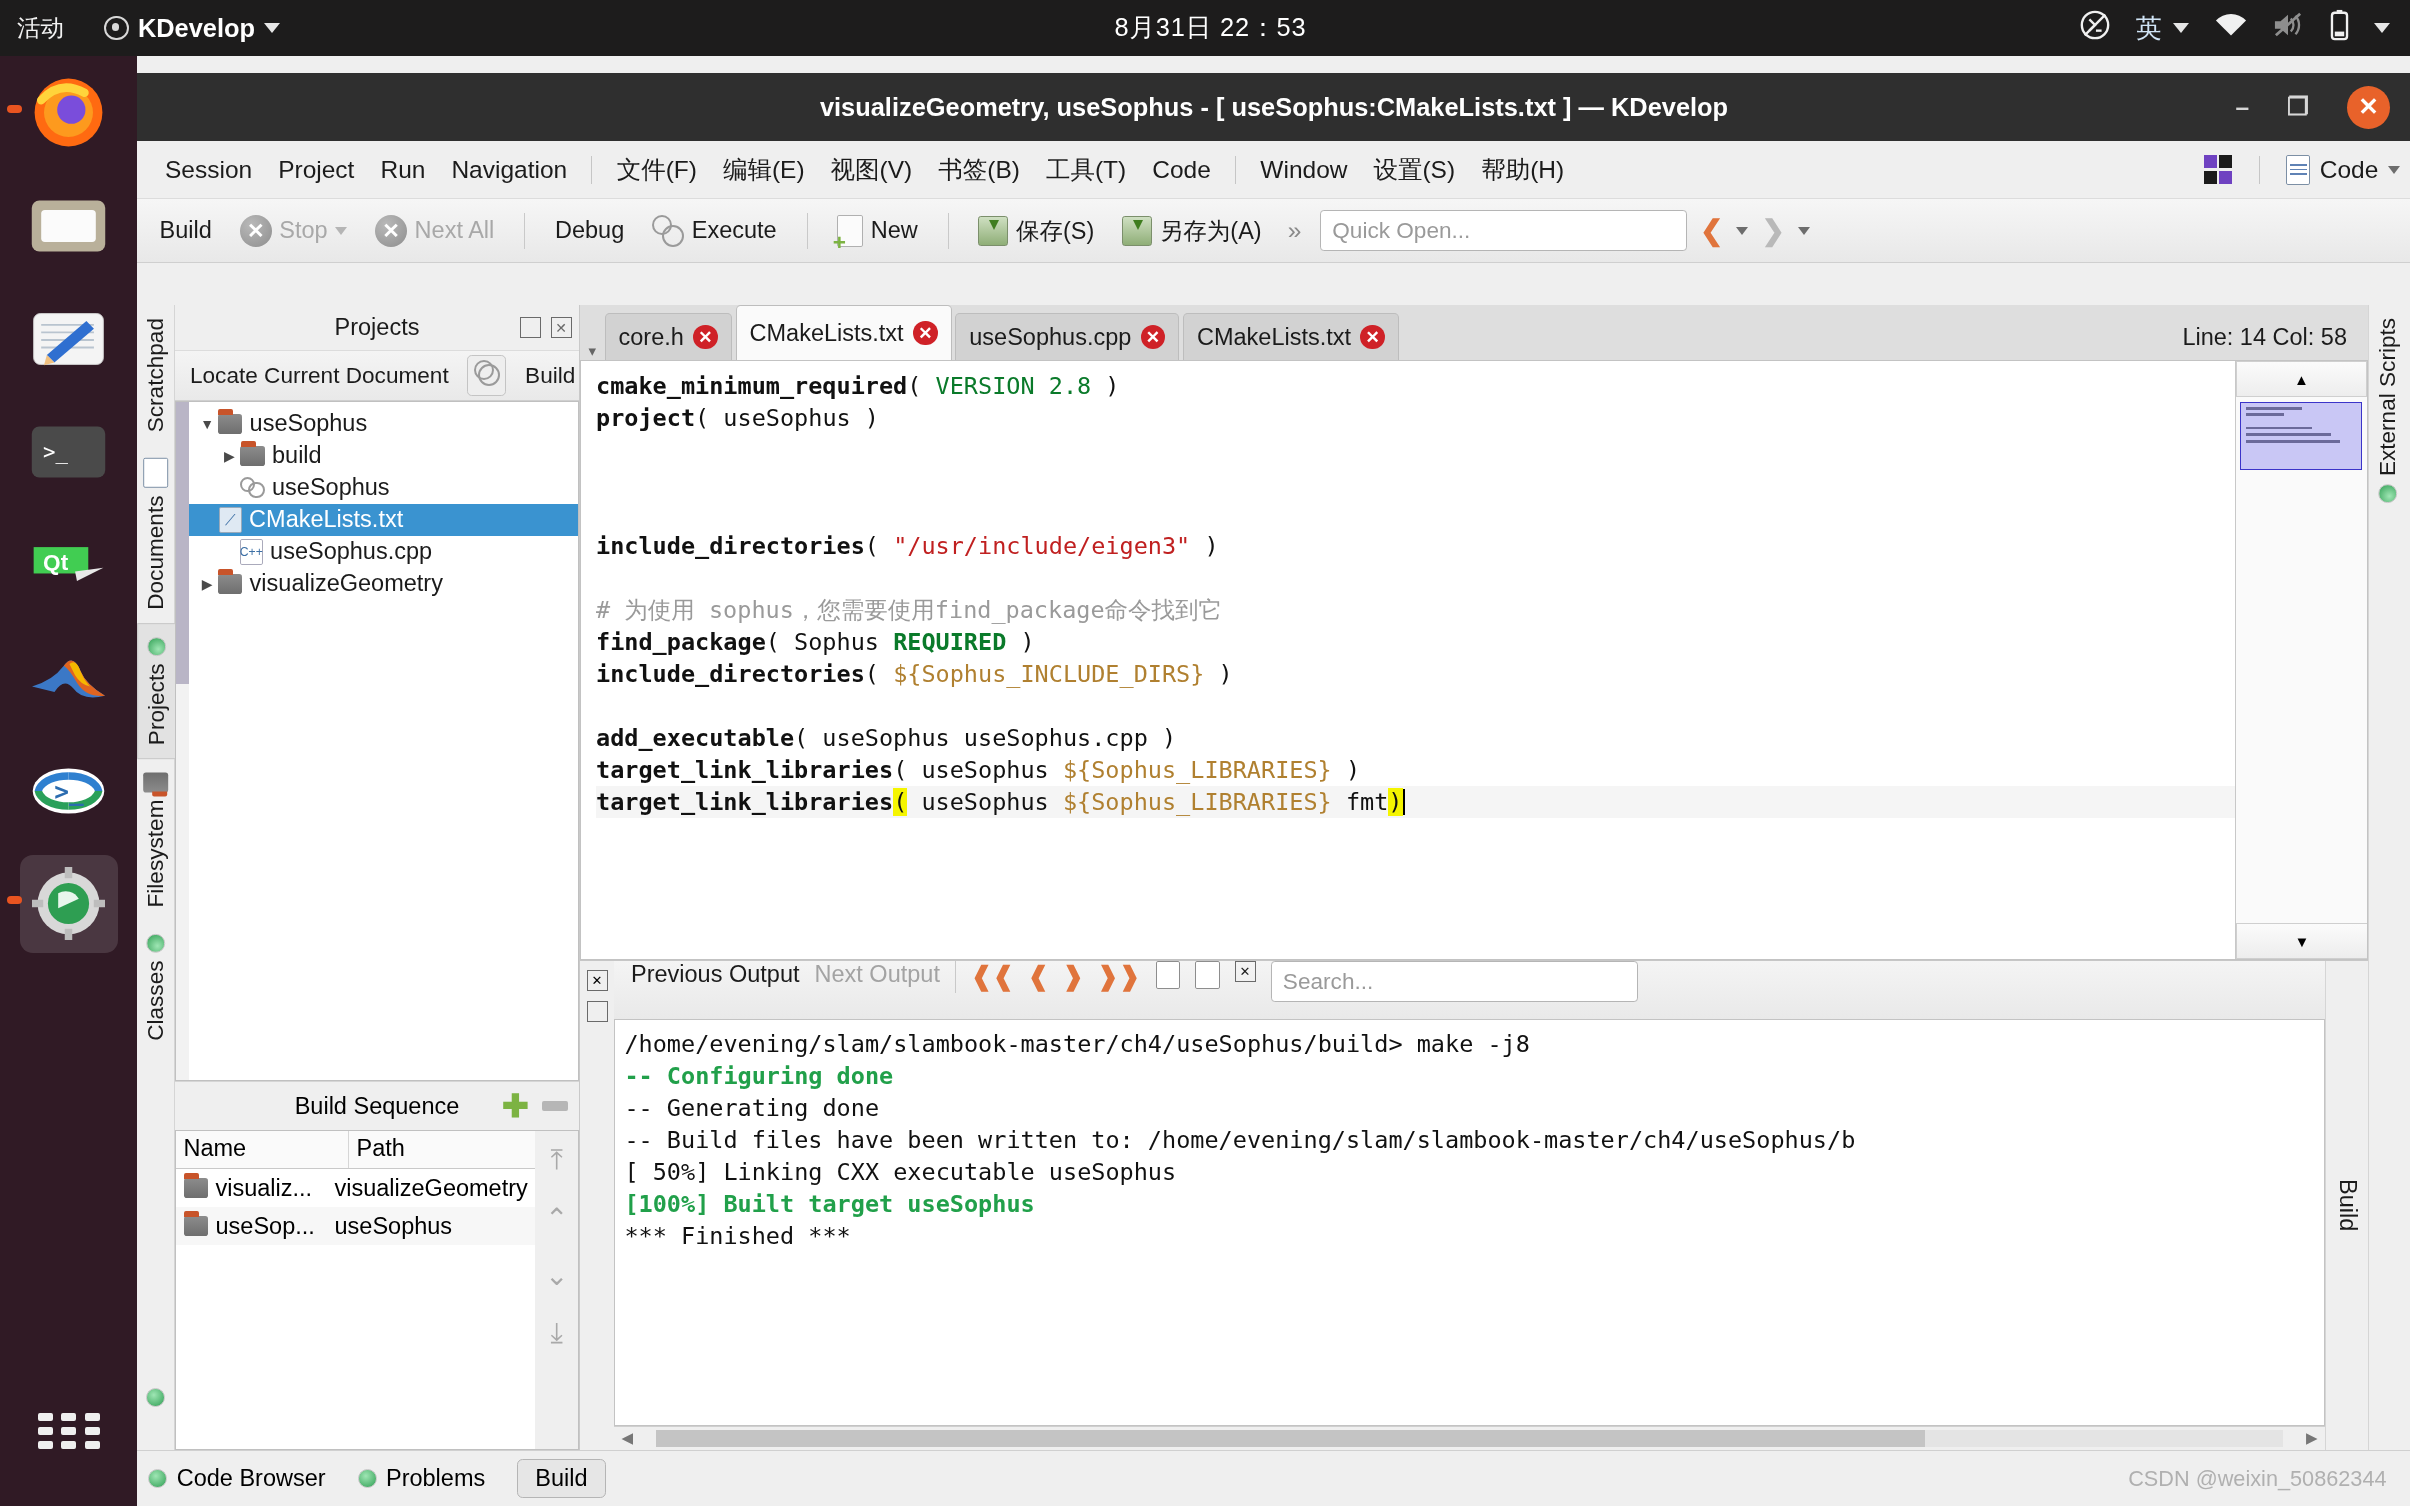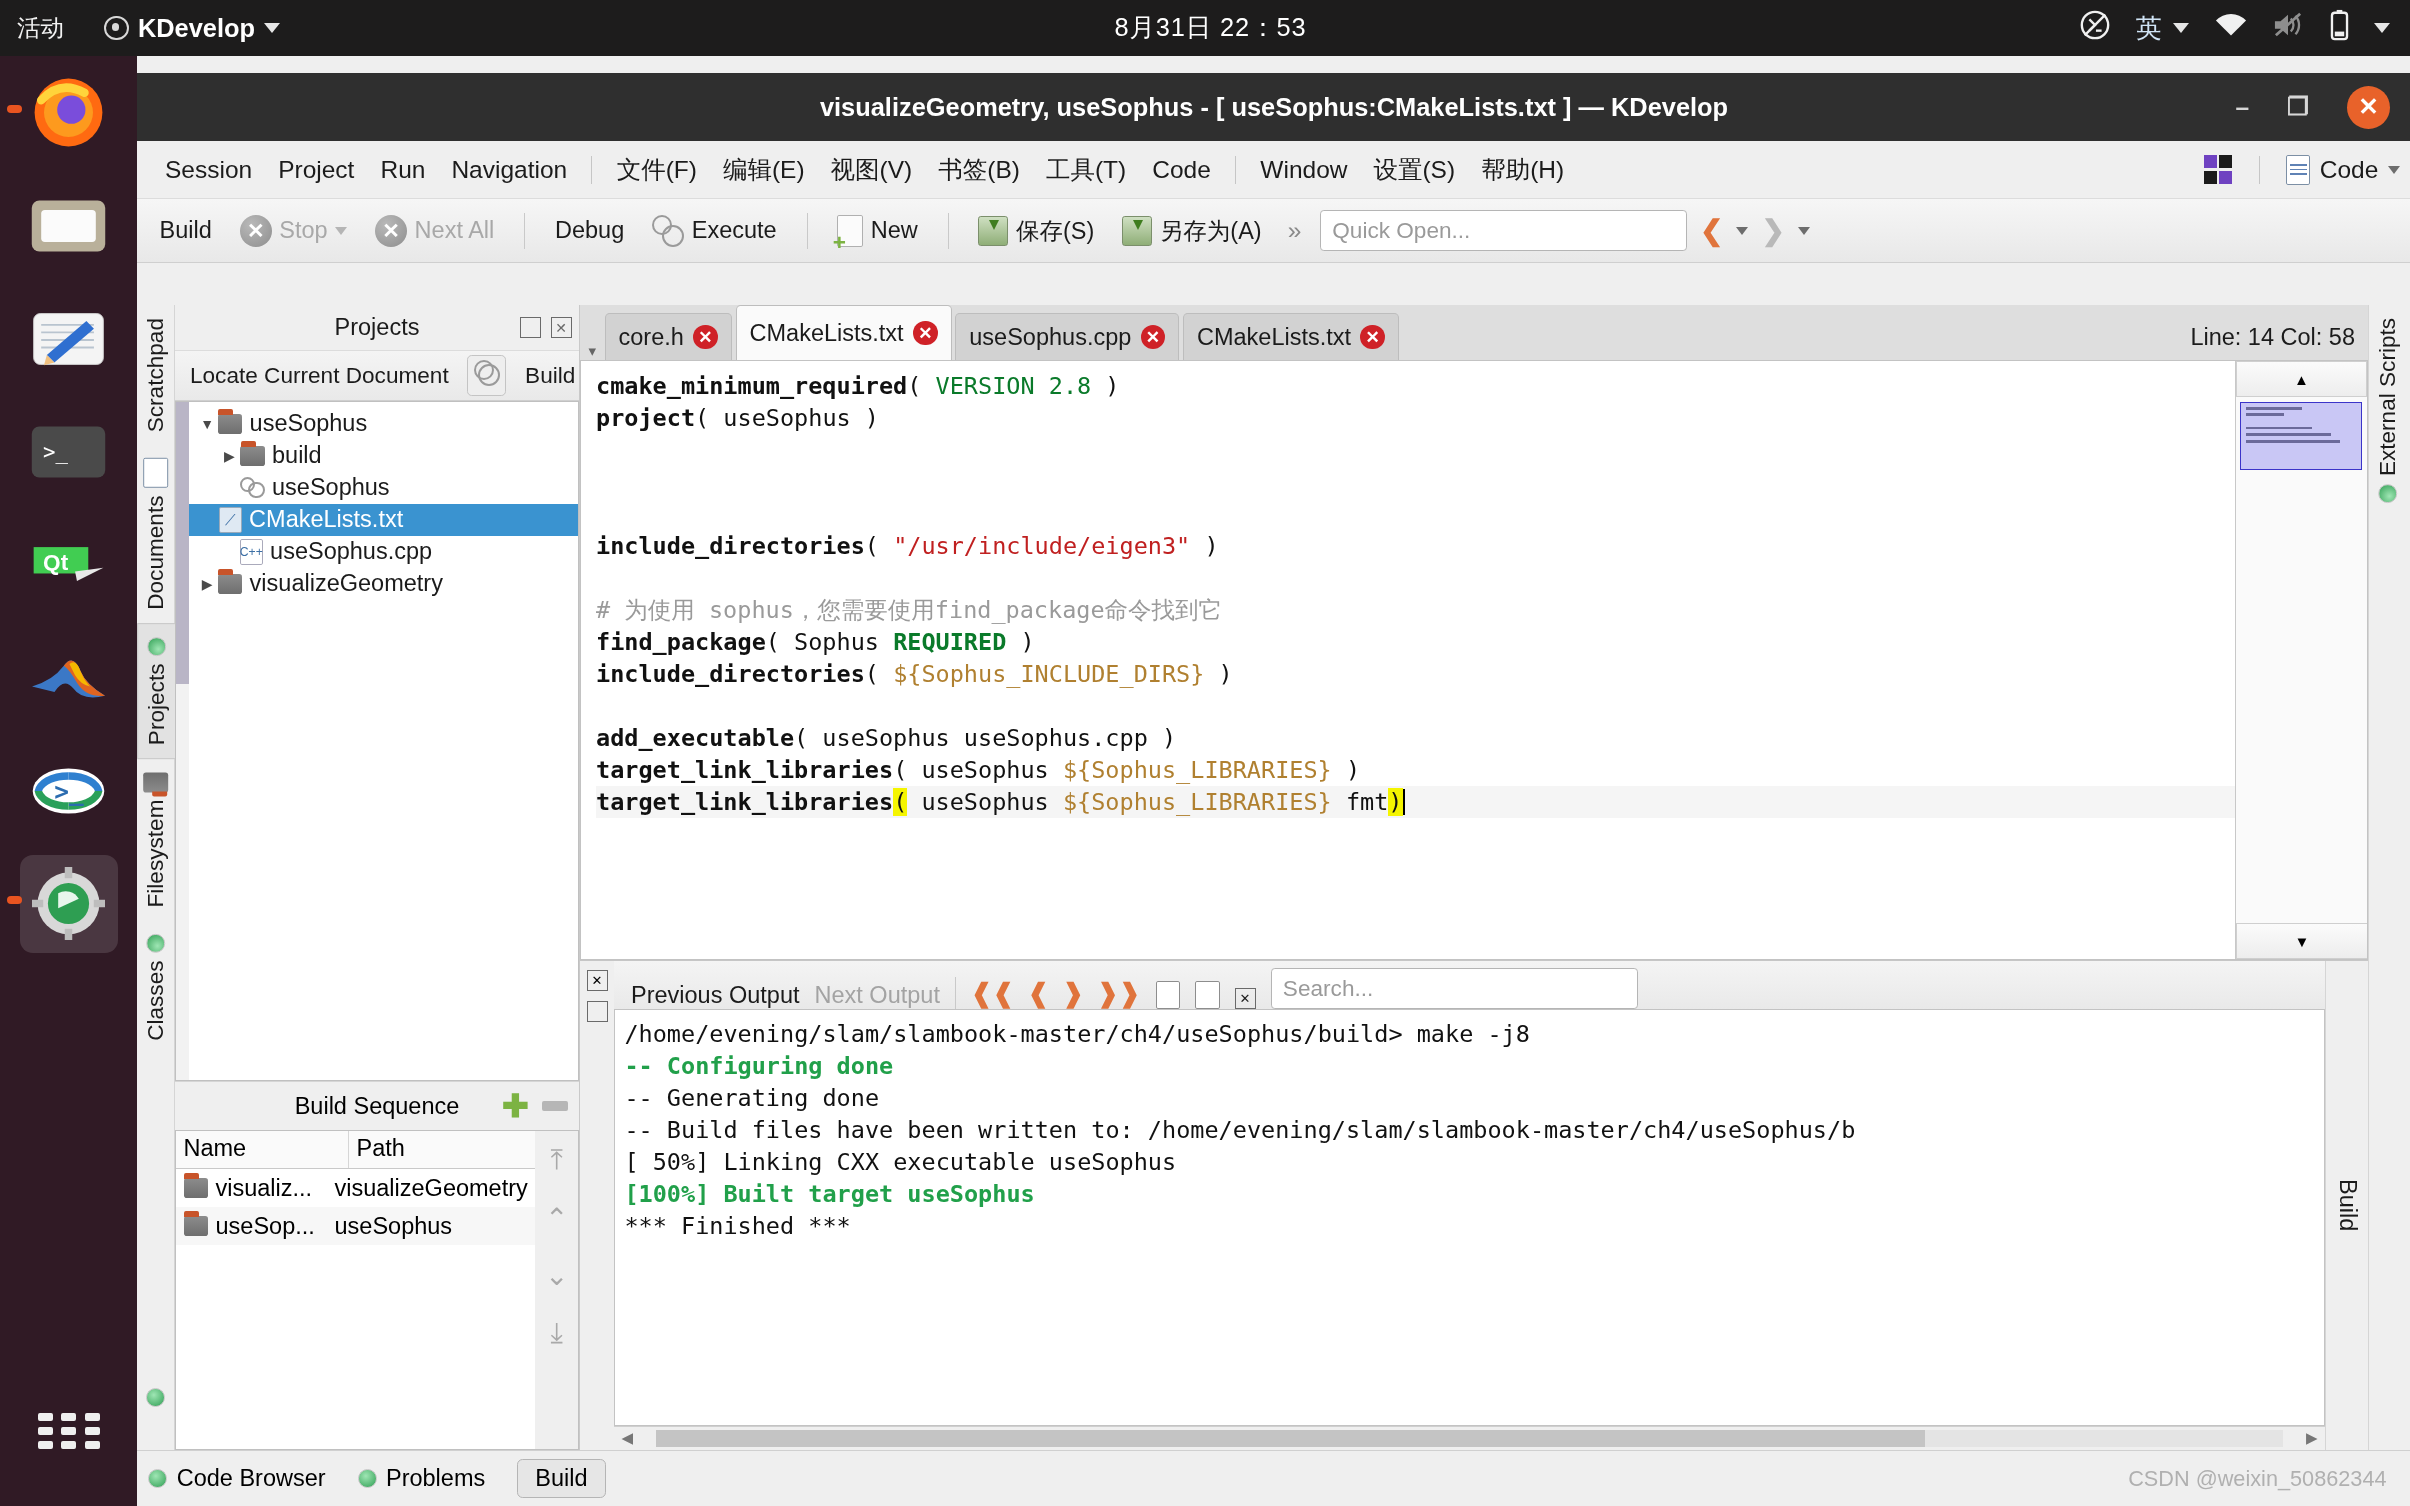--- a/index.html
+++ b/index.html
@@ -163,7 +163,7 @@
   .etab.active { background:#fafafa; height:55px; }
   .closex { width:24.5px;height:24.5px;border-radius:50%;background:#cf2127;color:#fff;display:flex;
             align-items:center;justify-content:center;font-size:17px;font-weight:bold;}
-  #tabbar .linecol { position:absolute; right:13px; bottom: 9.4px; font-size:23.5px; color:#1b1b1b;}
+  #tabbar .linecol { position:absolute; right:21px; bottom: 9.4px; font-size:23.5px; color:#1b1b1b;}
 
   #editorwrap { flex:1; display:flex; background:#fff; border:0.9px solid #c3c3c3; min-height:0; overflow:hidden;}
   #code { flex:1; padding: 9.4px 0 0 15px; font-family: "DejaVu Sans Mono", monospace; font-size: 23.5px; line-height: 32px;

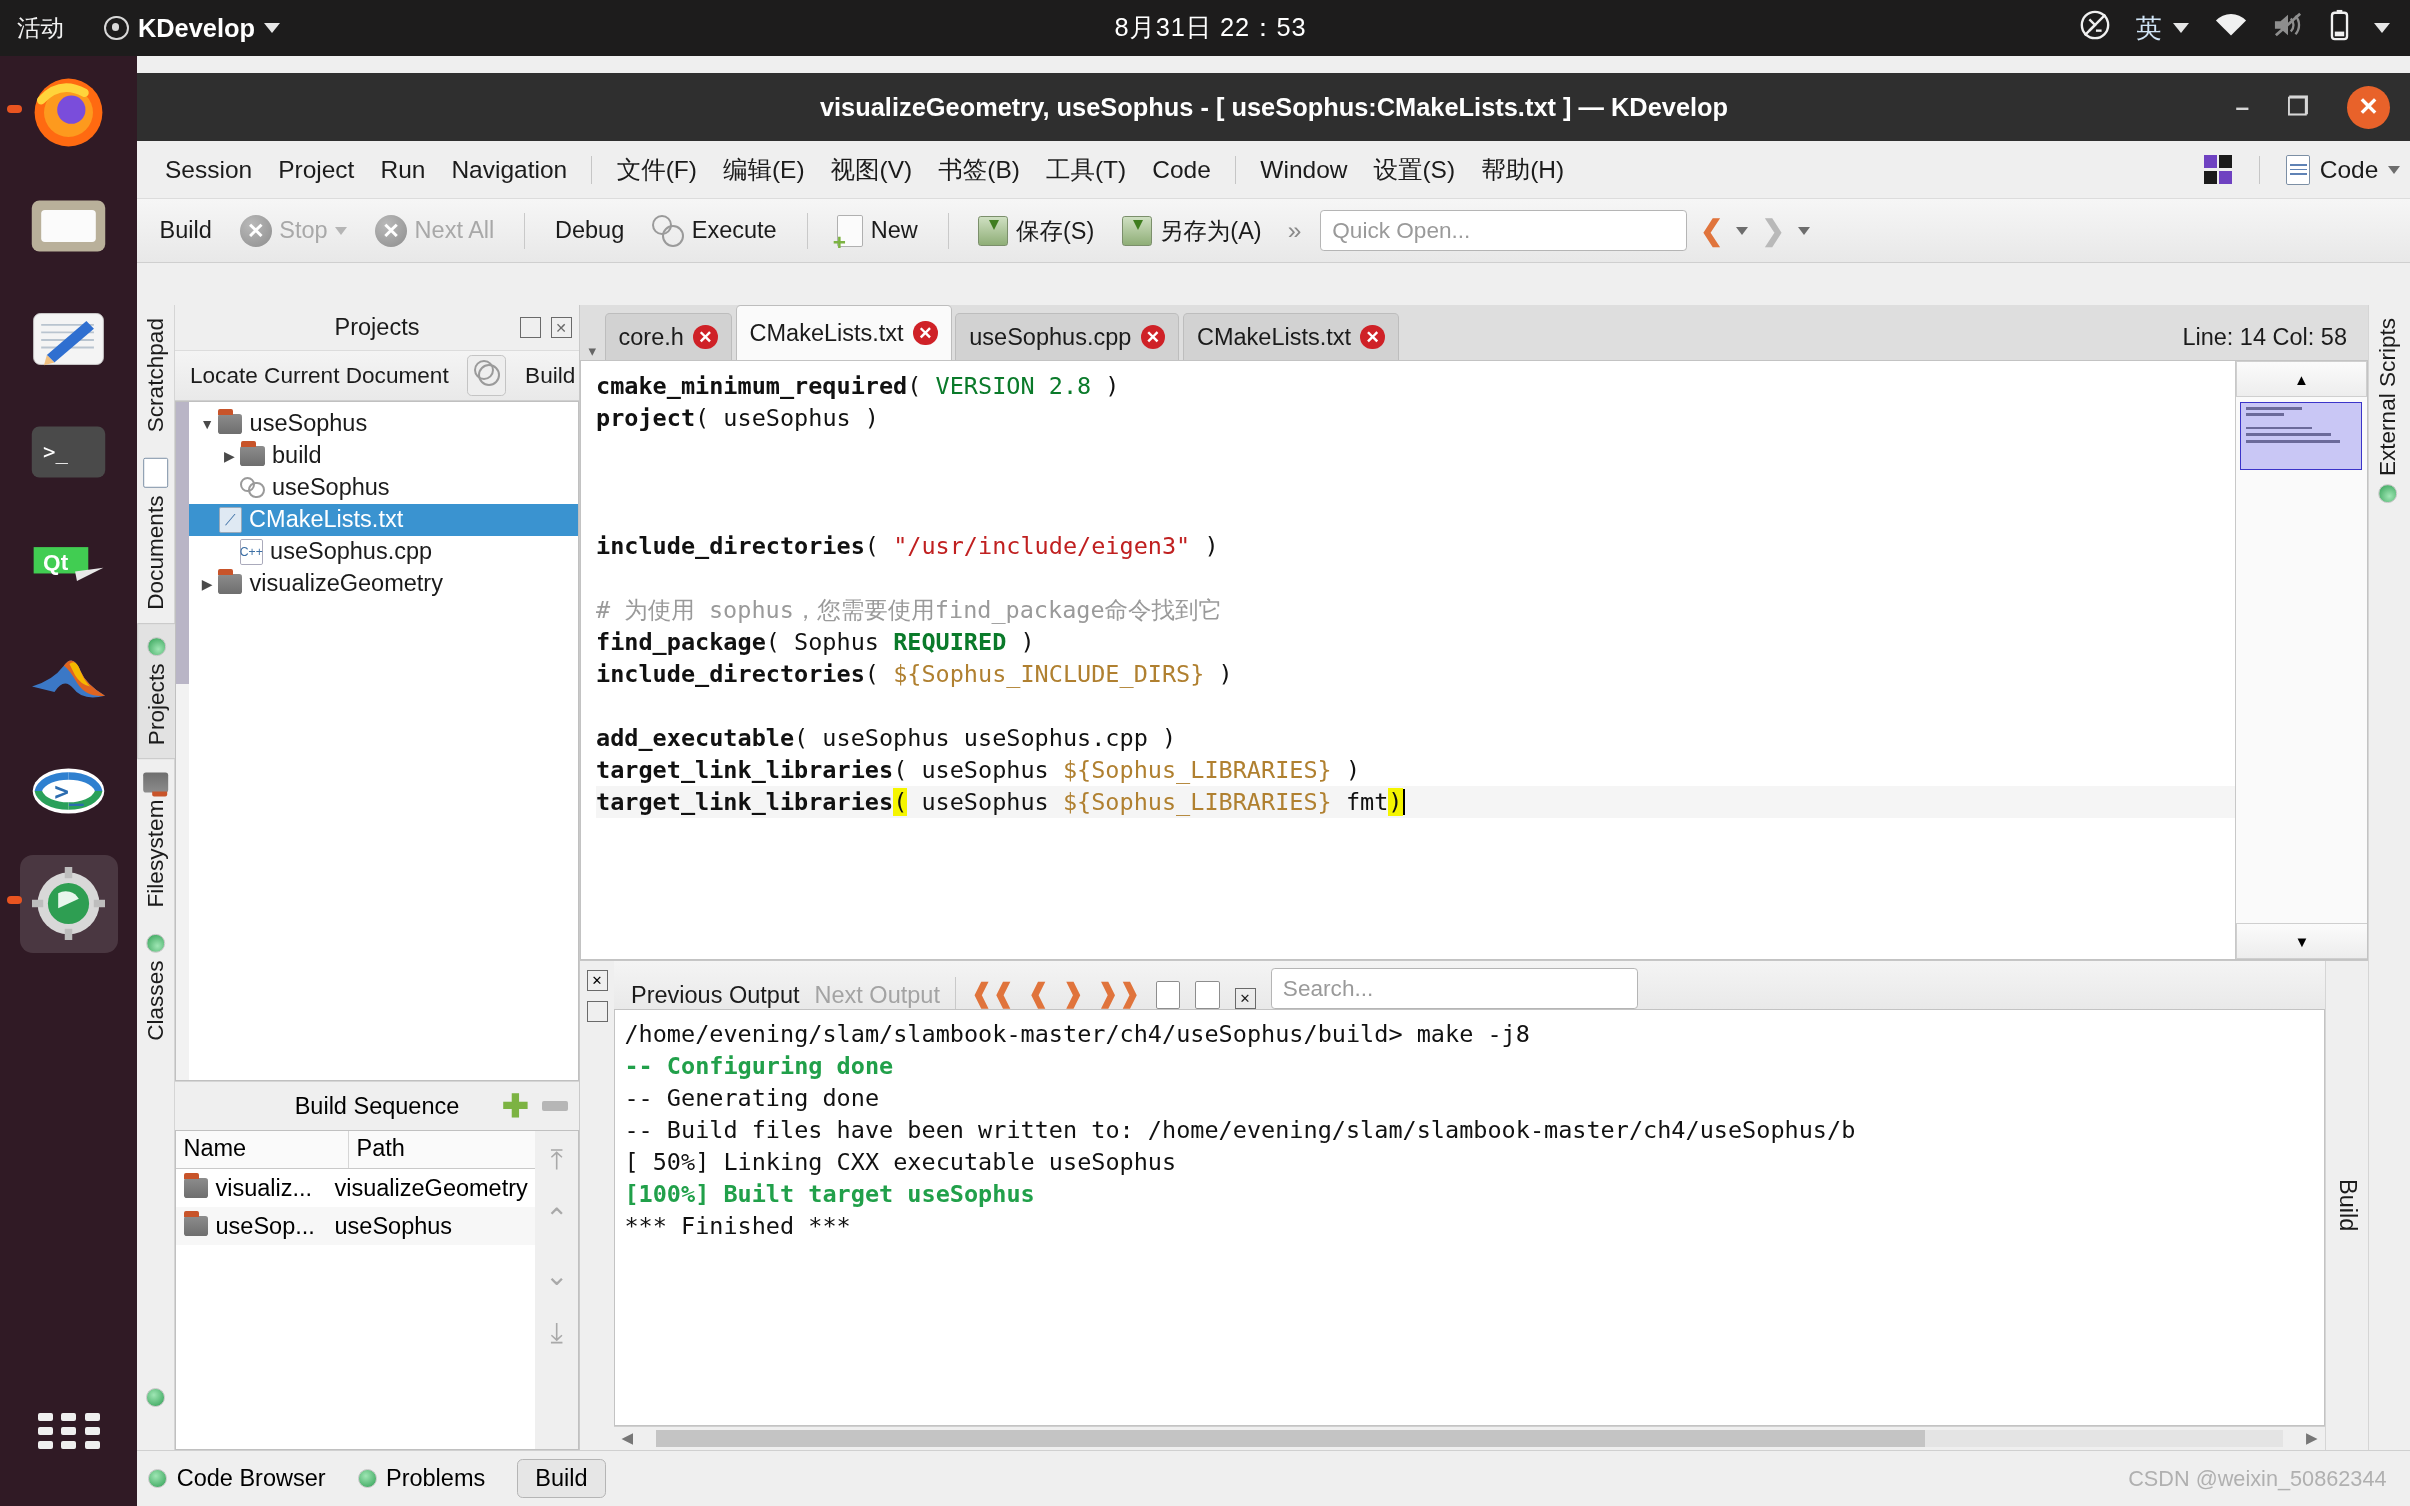--- a/index.html
+++ b/index.html
@@ -186,7 +186,7 @@
 
   
   #outpanel { height: 490px; display:flex; flex-direction:column; border-top:1.9px solid #c6c6c6;}
-  #outhead { height:48px; background:linear-gradient(#f4f4f4,#e9e9e9); display:flex; align-items:flex-end;
+  #outhead { height:58px; background:linear-gradient(#f4f4f4,#e9e9e9); display:flex; align-items:flex-start;
              gap:15px; padding-left:17px; font-size:23.5px; color:#1b1b1b;}
   #outhead .dim { color:#a3a3a3; }
   #outhead .navicons { display:flex; align-items:center; gap:13px; color:#e0743c; font-size:26px; font-weight:bold;}

